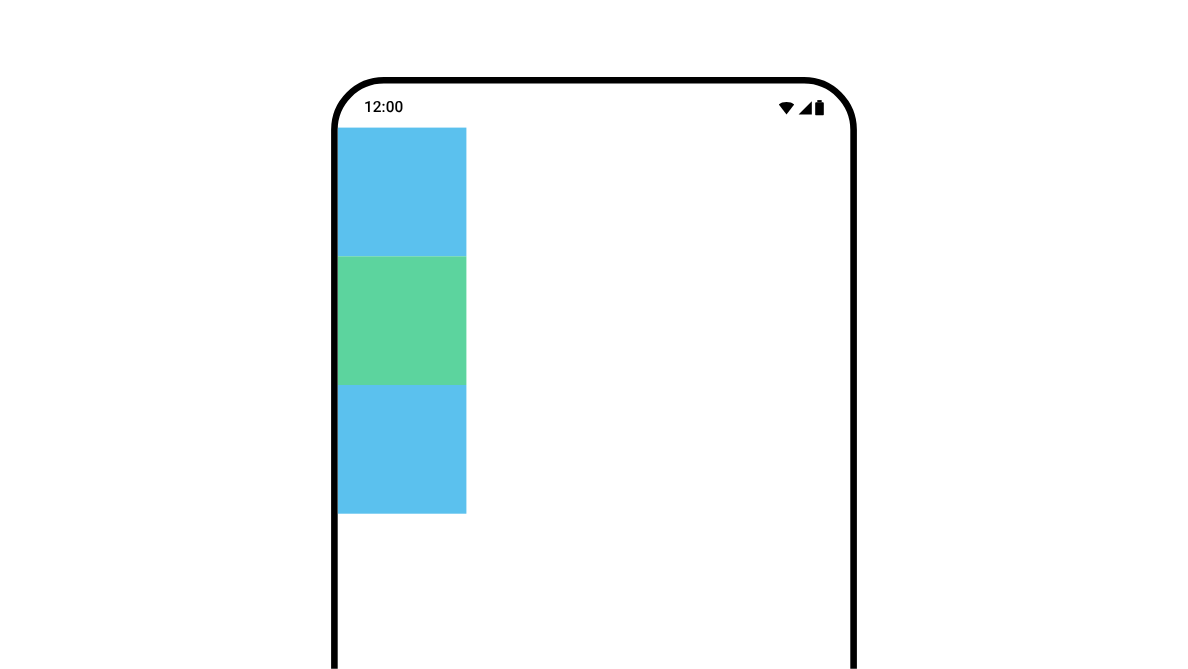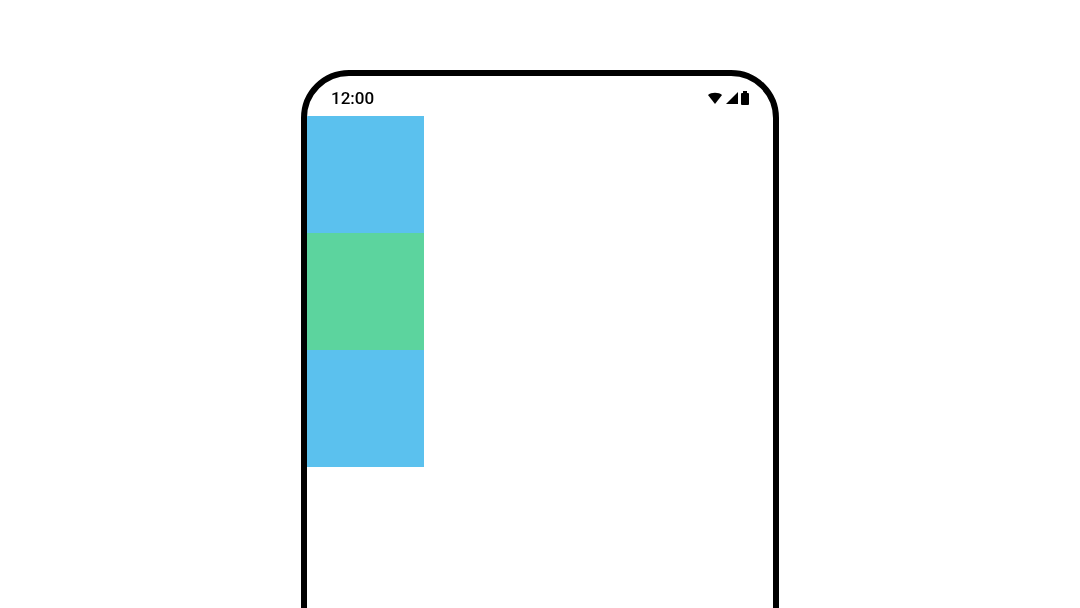--- a/index.html
+++ b/index.html
@@ -34,7 +34,7 @@
       height: 40px;
     }
     .status-time {
-      font-size: 17px;
+      font-size: 14px;
       font-weight: 500;
       color: #000;
     }

